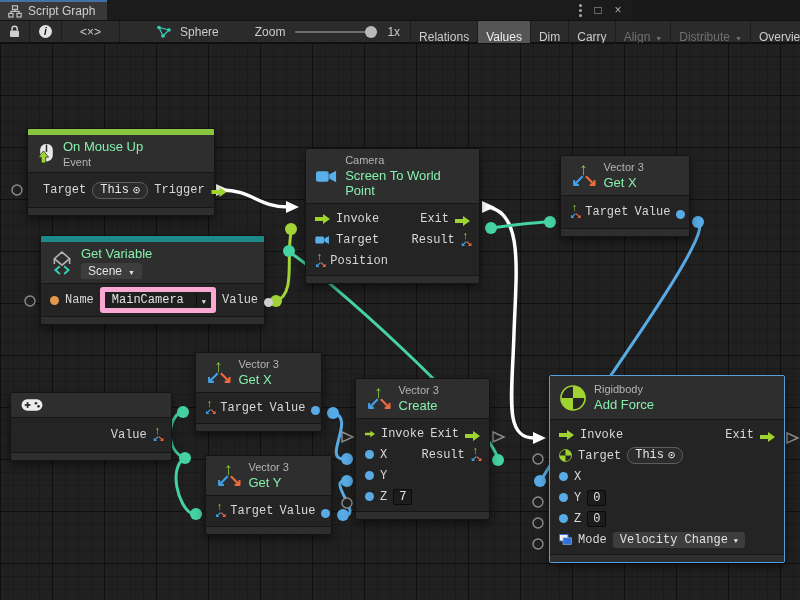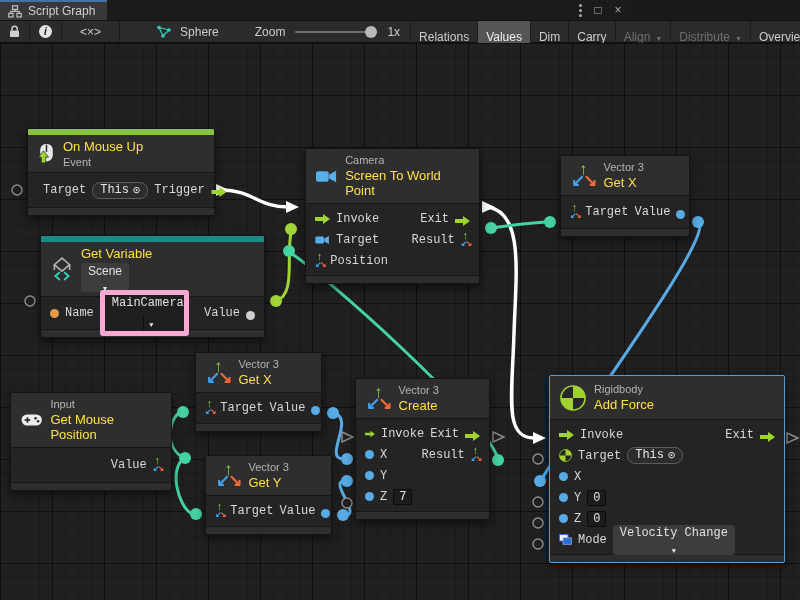--- a/index.html
+++ b/index.html
@@ -54,7 +54,7 @@
   .head { display:flex; align-items:center; gap:8px; padding:5px 10px; background:#2e2e2e; }
   .titles { display:flex; flex-direction:column; gap:2px; }
   .cat { font-size:11px; color:#b4b4b4; }
-  .title { font-size:13px; color:#fde047; }
+  .title { font-size:13px; color:#86efac; }
   .body { background:#242424; border-top:1px solid #161616; border-bottom:1px solid #161616; padding:4px 0; }
   .row { display:flex; align-items:center; height:21px; padding:0 9px; font-size:12px; color:#d8d8d8; gap:6px;font-family:Liberation Mono, monospace; }
   .row .right { margin-left:auto; display:flex; align-items:flex-end; gap:6px; }

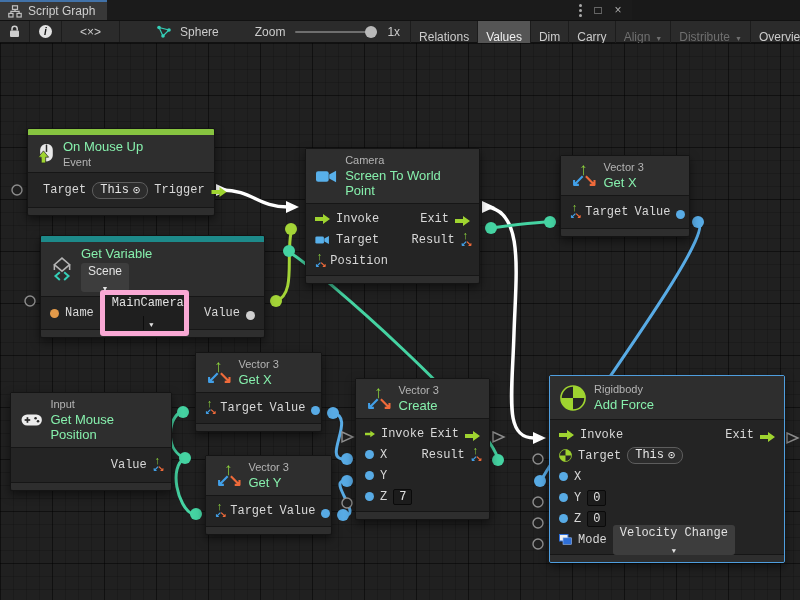--- a/index.html
+++ b/index.html
@@ -64,7 +64,7 @@
   .dot.blue { background:#58abe5; } .dot.orange { background:#e29a4a; } .dot.gray { background:#cfcfcf; }
 
   .dd { background:#3d3d3d; border-radius:3px; padding:1px 7px; display:inline-flex; align-items:center;
-    gap:6px; color:#e2e2e2; font-size:12px;flex-direction:column; }
+    gap:6px; color:#e2e2e2; font-size:12px; }
   .dd .caret-sm { margin-left:0; }
   .dd.dark { background:#1f1f1f; border:5px solid #f9a8d4; padding:1px 0 1px 7px; }
   .dd.dark .caret-box { border-left:1px solid #0d0d0d; padding:0 5px; margin-left:6px; }

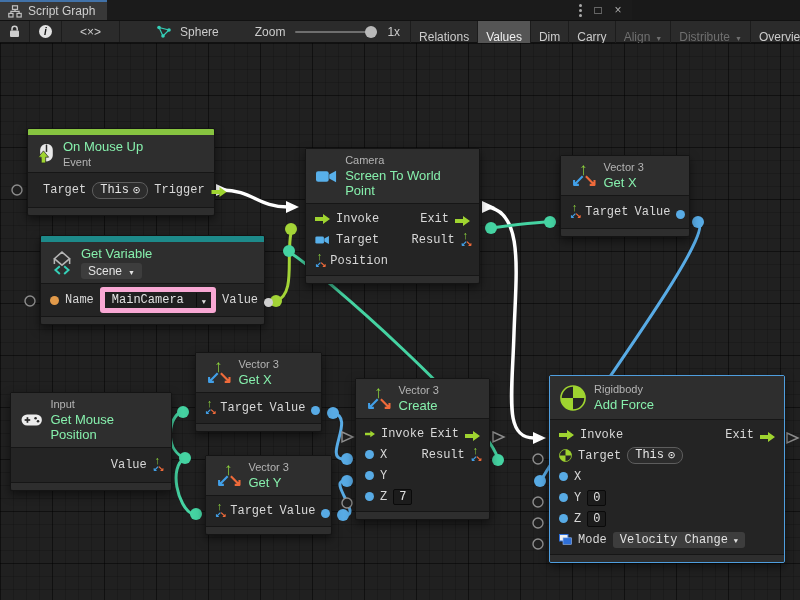--- a/index.html
+++ b/index.html
@@ -356,10 +356,6 @@
           <circle cx="13.6" cy="4.4" r="1.2" fill="#2a2a2a"></circle>
           <circle cx="15.9" cy="7.2" r="1.2" fill="#2a2a2a"></circle>
         </svg>
-        <div class="titles">
-          <div class="cat">Input</div>
-          <div class="title">Get Mouse Position</div>
-        </div>
       </div>
       <div class="body">
         <div class="row" style="height:26px;">

